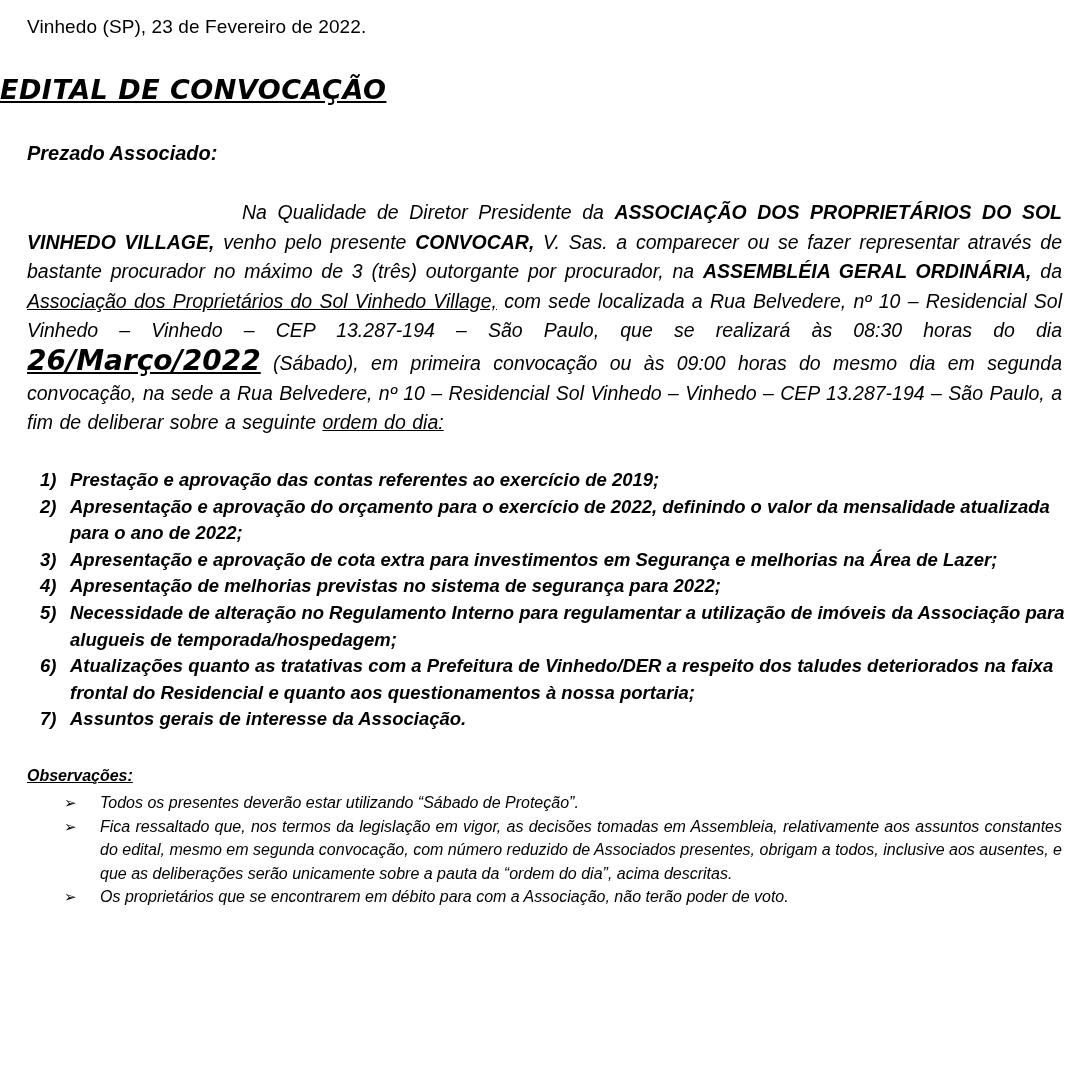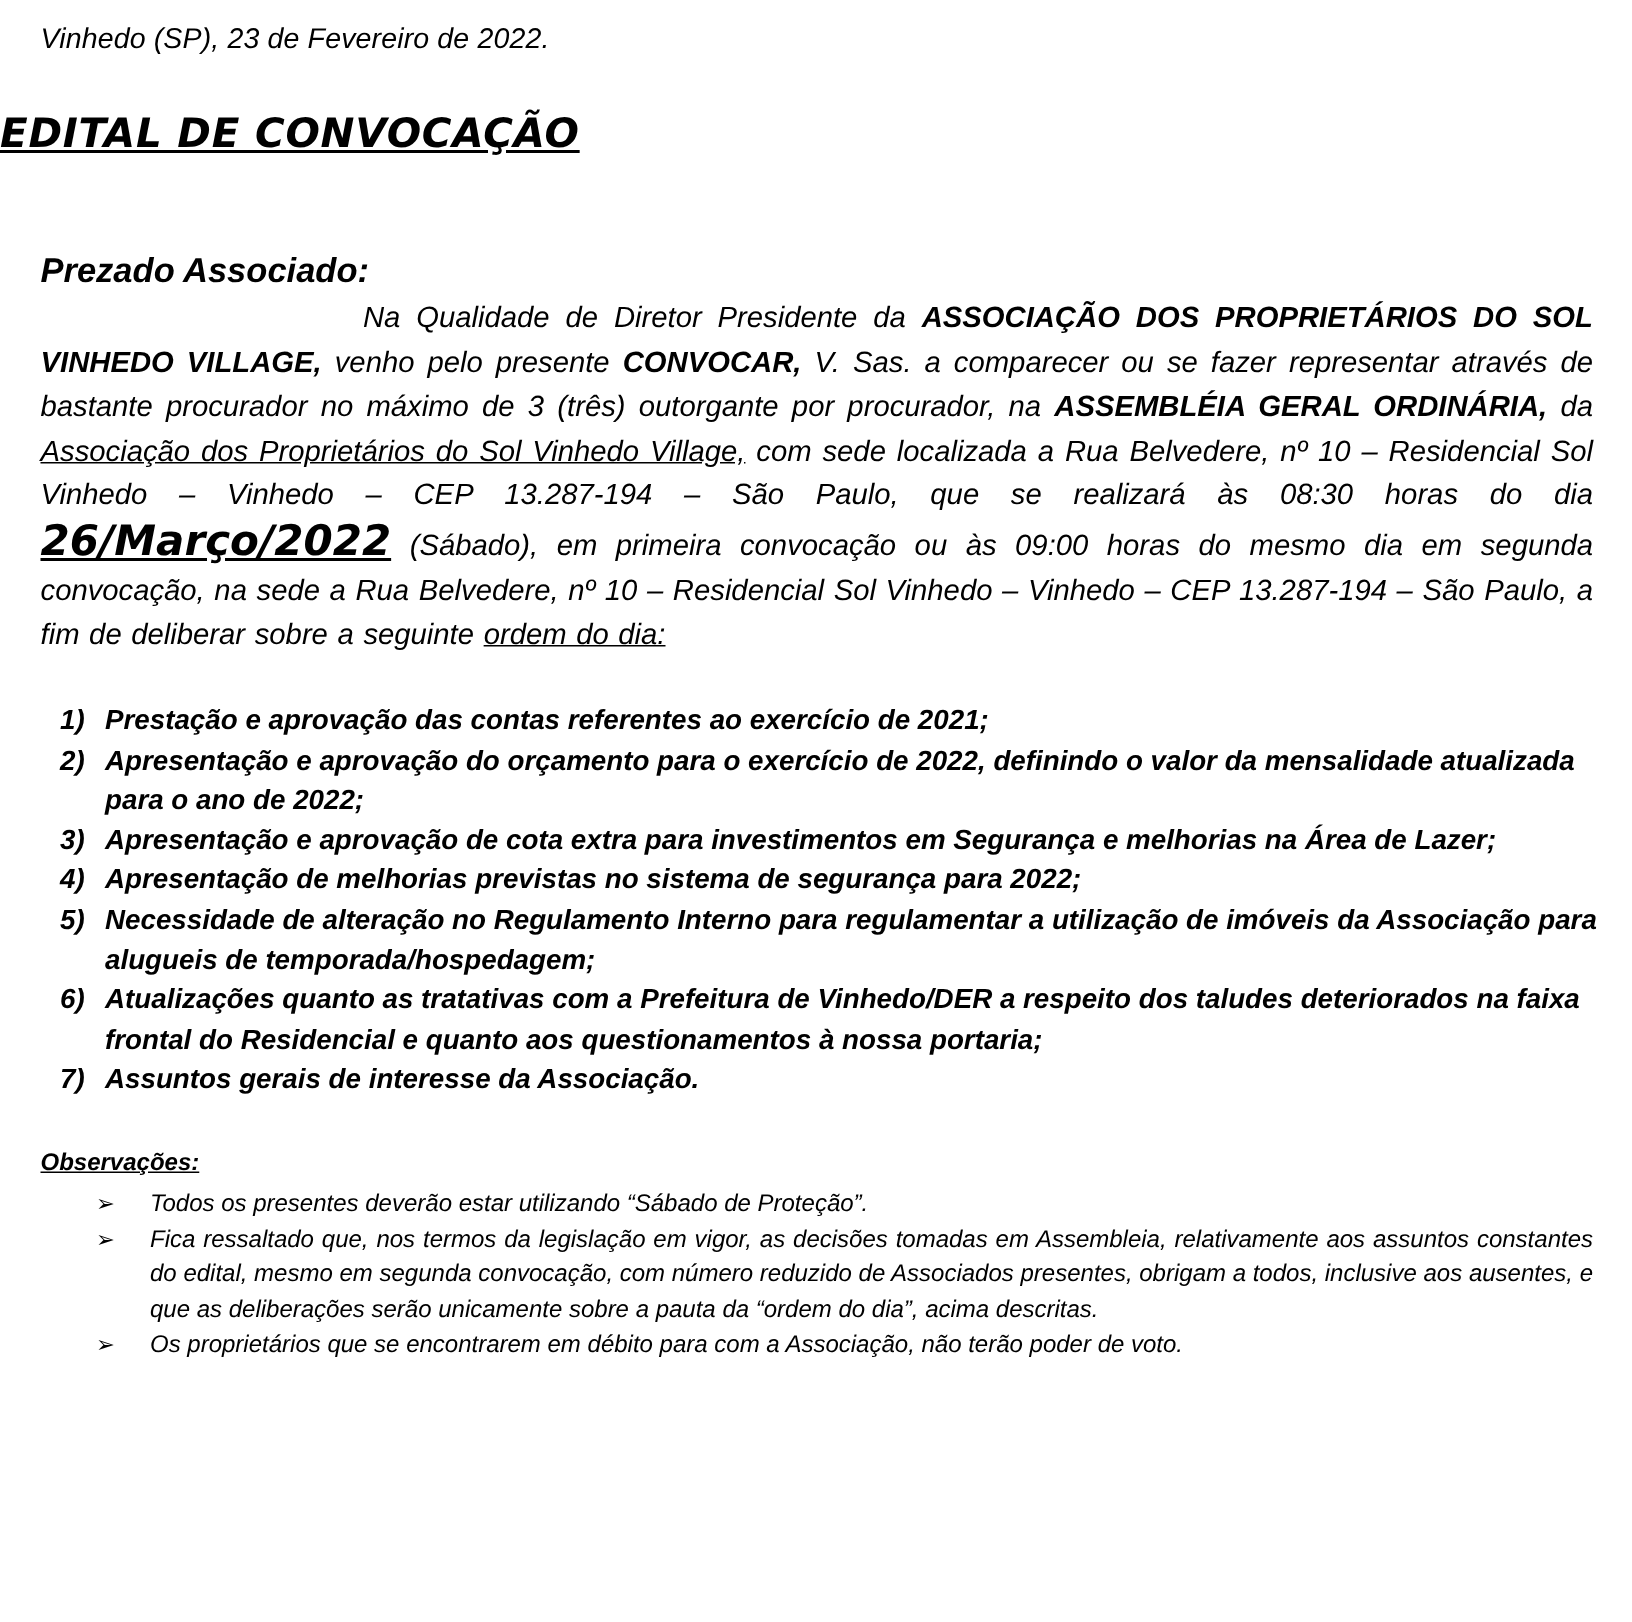--- a/index.html
+++ b/index.html
@@ -13,7 +13,7 @@
 
   .date {
     position: absolute; left: 27px; top: 16px;
-    font-size: 19px; font-style: italic; letter-spacing: 0.1px;
+    font-size: 19px; letter-spacing: 0.1px;
   }
   .title {
     position: absolute; left: 0; width: 1088px; top: 74px; 

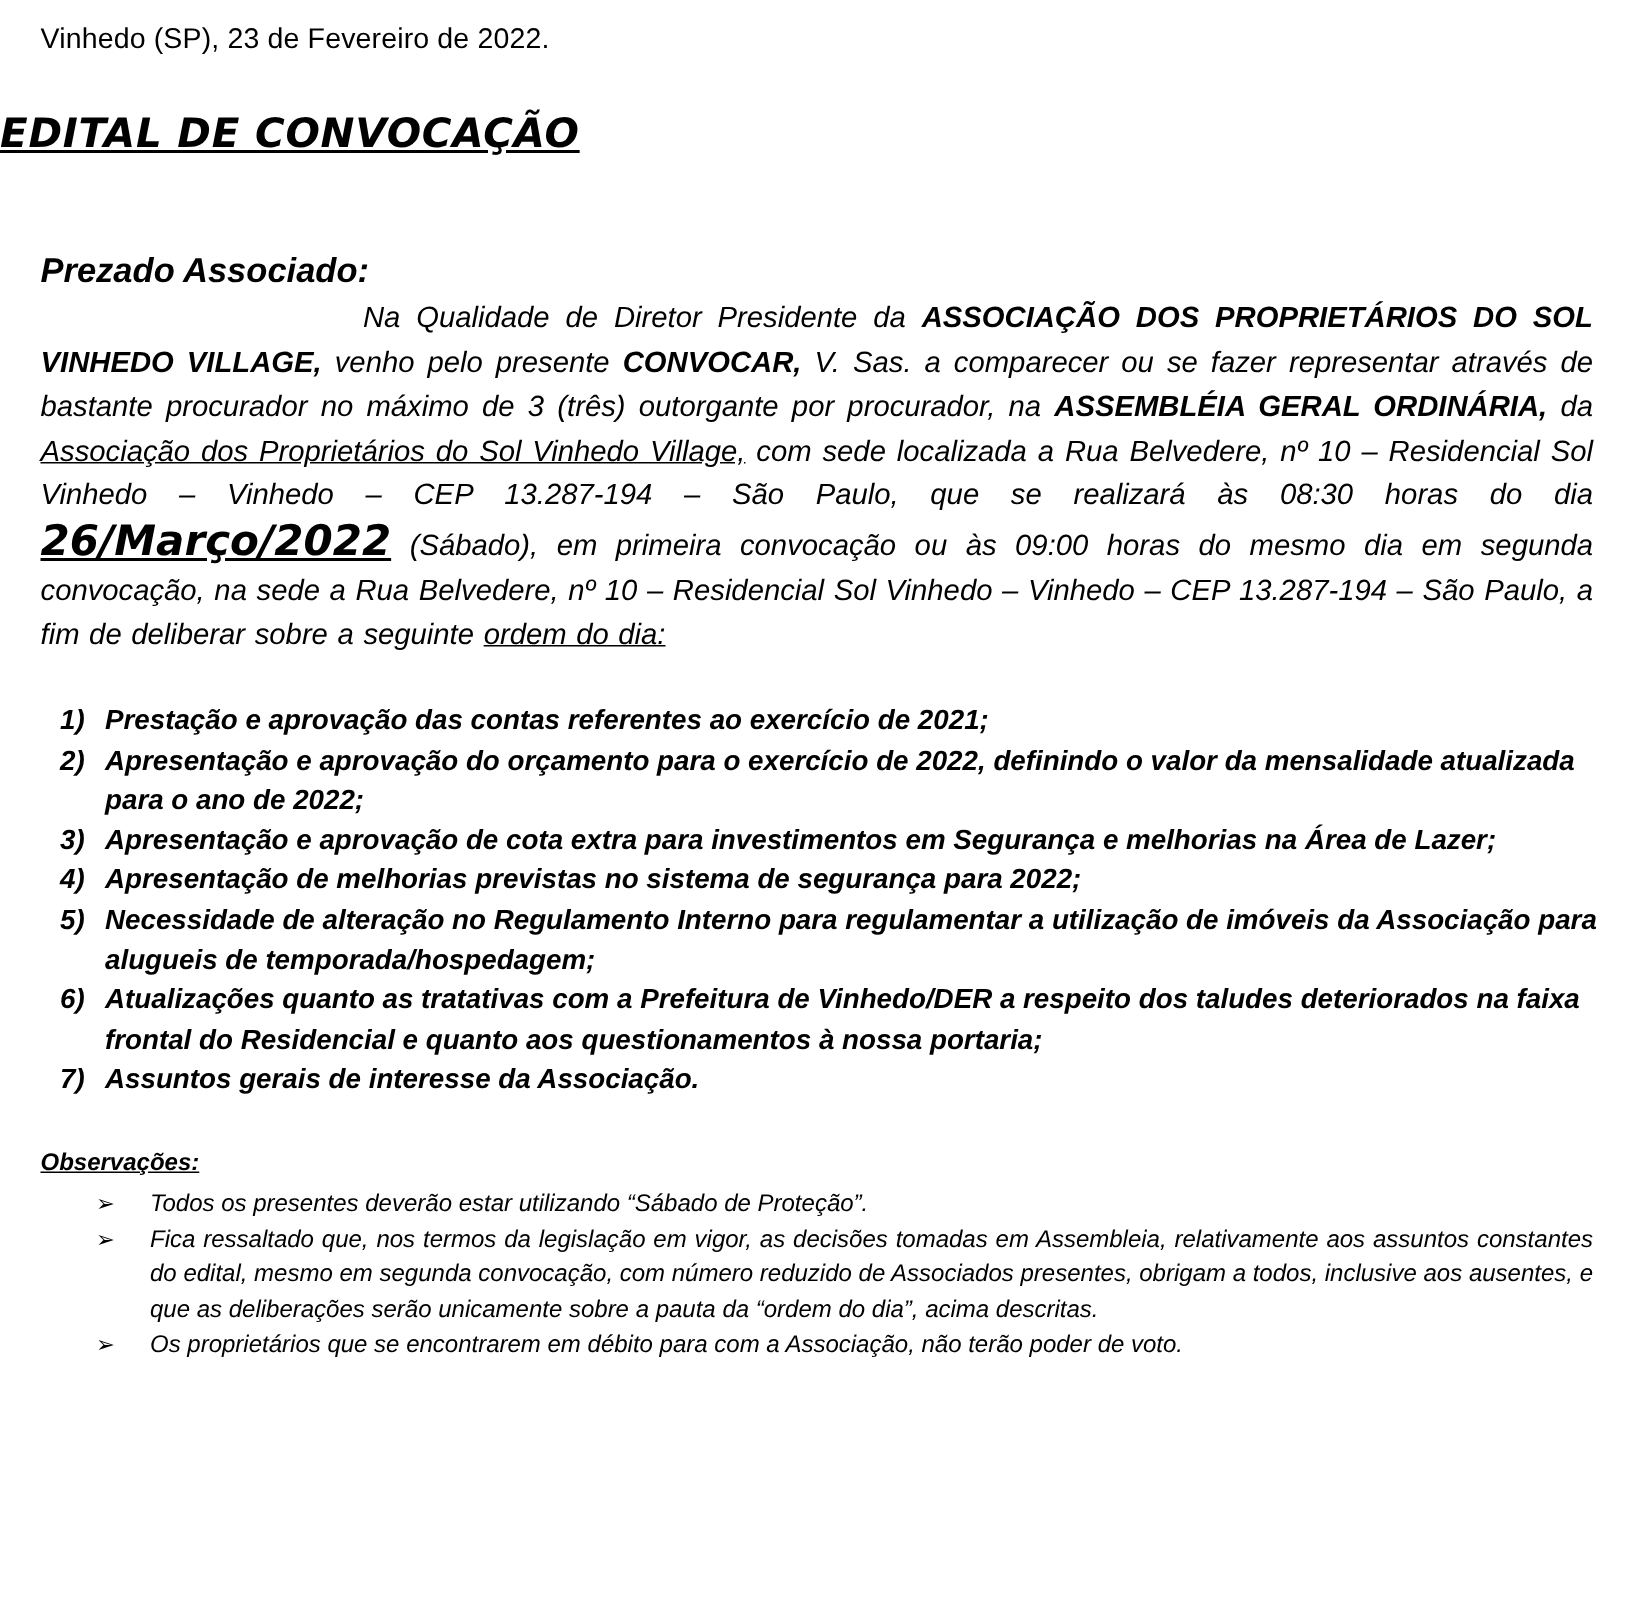--- a/index.html
+++ b/index.html
@@ -22,7 +22,7 @@
   }
   .greeting {
     position: absolute; left: 27px; top: 142px;
-    font-size: 23px; font-weight: bold; font-style: italic; margin-top: 25px;
+    font-size: 20px; font-weight: bold; font-style: italic;
   }
   .body-par {
     position: absolute; left: 27px; top: 198px; width: 1035px;

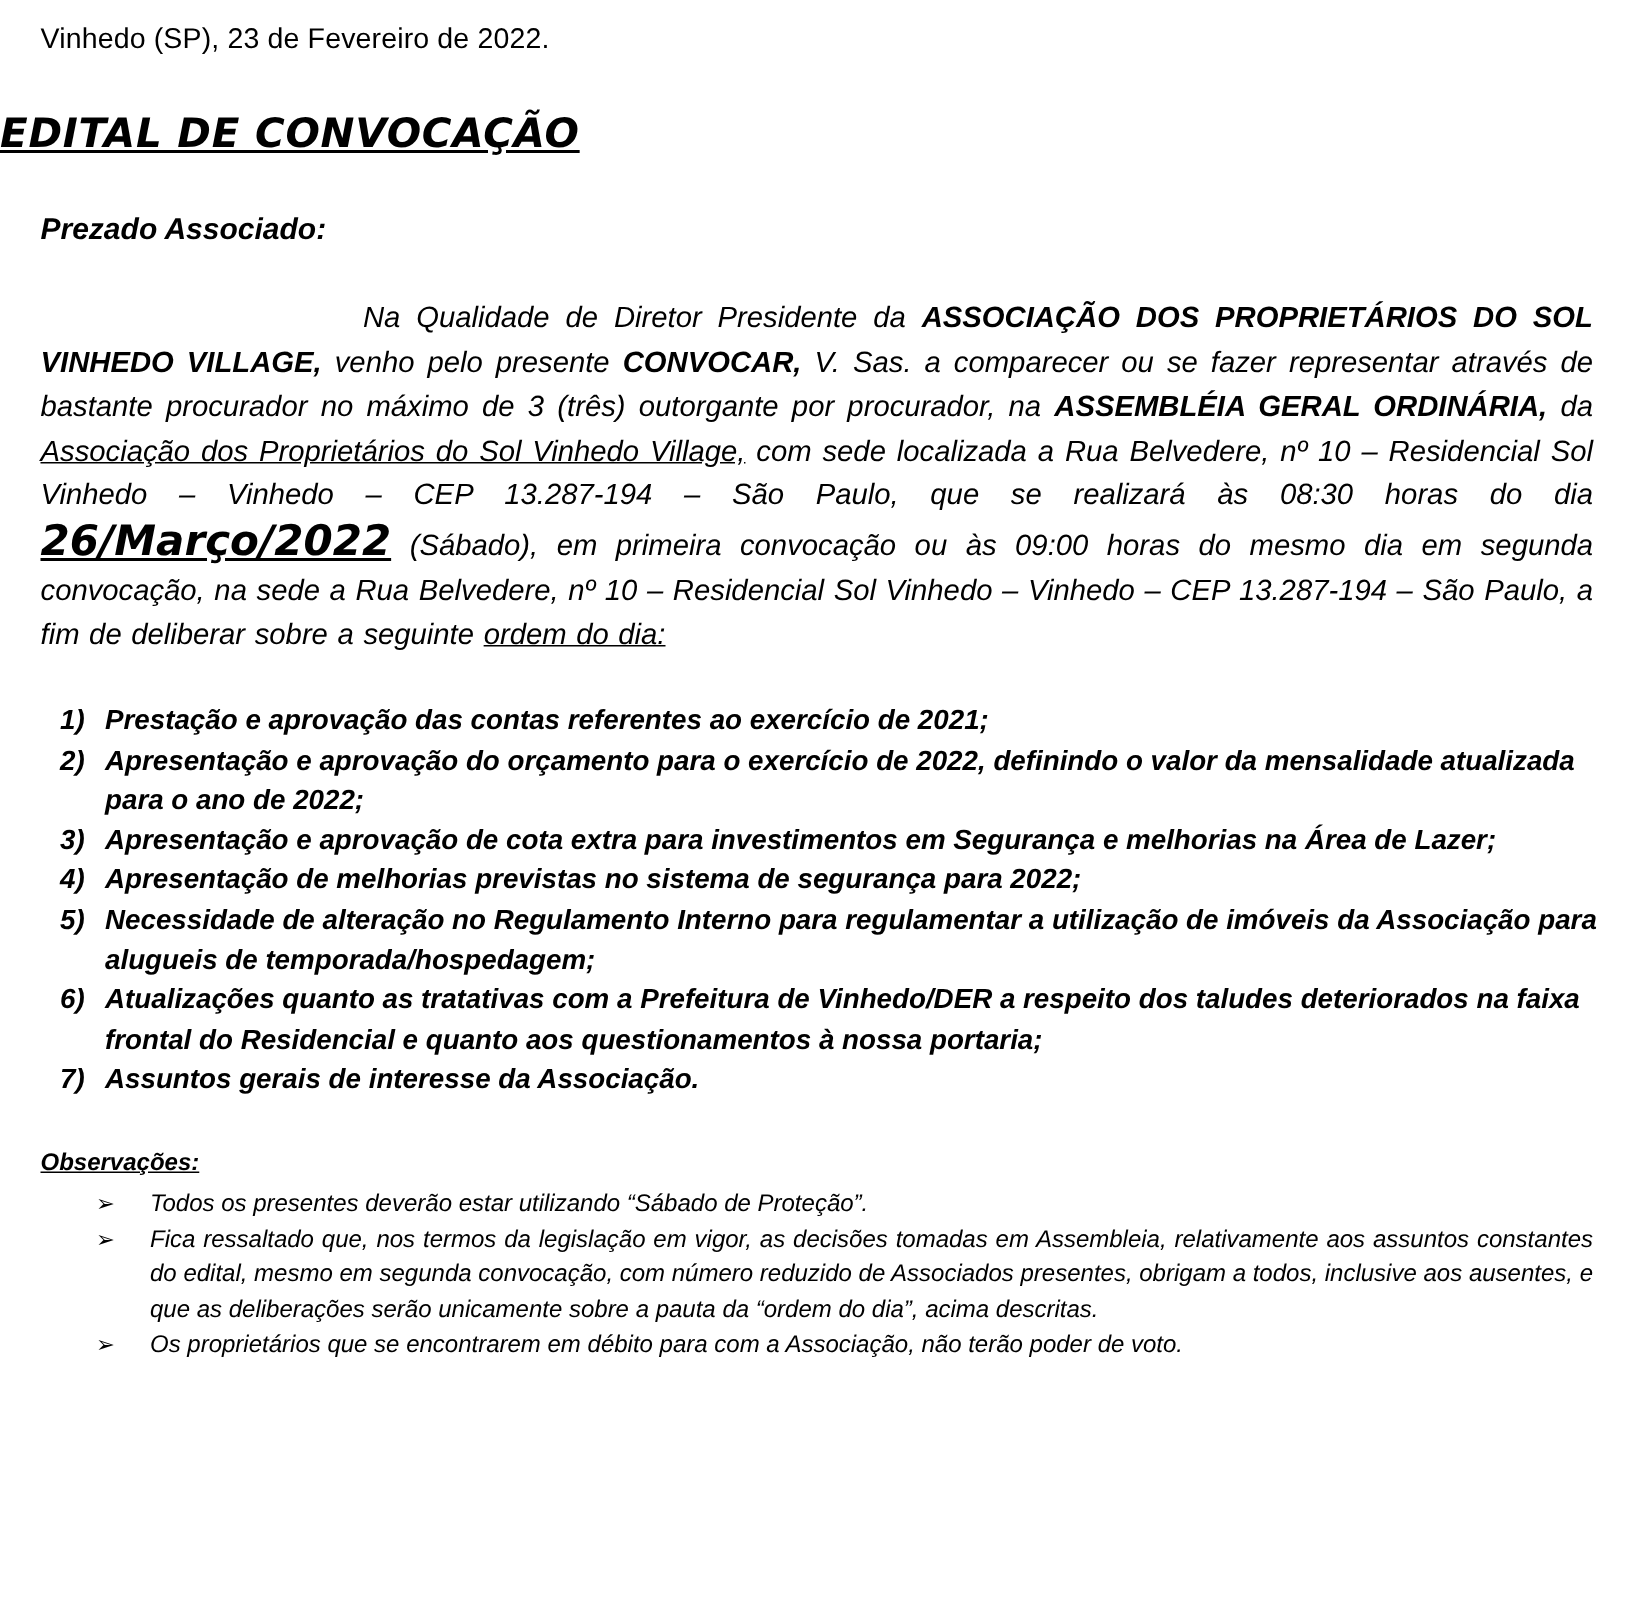--- a/index.html
+++ b/index.html
@@ -78,7 +78,7 @@
   <div class="body-par"><span class="indent"></span><span>Na Qualidade de Diretor Presidente da </span><span class="b">ASSOCIAÇÃO DOS PROPRIETÁRIOS DO SOL VINHEDO VILLAGE,</span><span> venho pelo presente </span><span class="b">CONVOCAR,</span><span> V. Sas. a comparecer ou se fazer representar através de bastante procurador no máximo de 3 (três) outorgante por procurador, na </span><span class="b">ASSEMBLÉIA GERAL ORDINÁRIA,</span><span> da </span><span class="u">Associação dos Proprietários do Sol Vinhedo Village,</span><span> com sede localizada a Rua Belvedere, nº 10 – Residencial Sol Vinhedo – Vinhedo – CEP 13.287-194 – São Paulo, que se realizará às 08:30 horas do dia </span><span class="big-date">26/Março/2022</span><span> (Sábado), em primeira convocação ou às 09:00 horas do mesmo dia em segunda convocação, na sede a Rua Belvedere, nº 10 – Residencial Sol Vinhedo – Vinhedo – CEP 13.287-194 – São Paulo, a fim de deliberar sobre a seguinte </span><span class="u">ordem do dia:</span></div>
 
   <ol class="agenda">
-    <li><span class="num">1)</span><span>Prestação e aprovação das contas referentes ao exercício de 2021;</span></li>
+    <li><span class="num">1)</span><span>Prestação e aprovação das contas referentes ao exercício de 2019;</span></li>
     <li><span class="num">2)</span><span>Apresentação e aprovação do orçamento para o exercício de 2022, definindo o valor da mensalidade atualizada para o ano de 2022;</span></li>
     <li><span class="num">3)</span><span>Apresentação e aprovação de cota extra para investimentos em Segurança e melhorias na Área de Lazer;</span></li>
     <li><span class="num">4)</span><span>Apresentação de melhorias previstas no sistema de segurança para 2022;</span></li>

